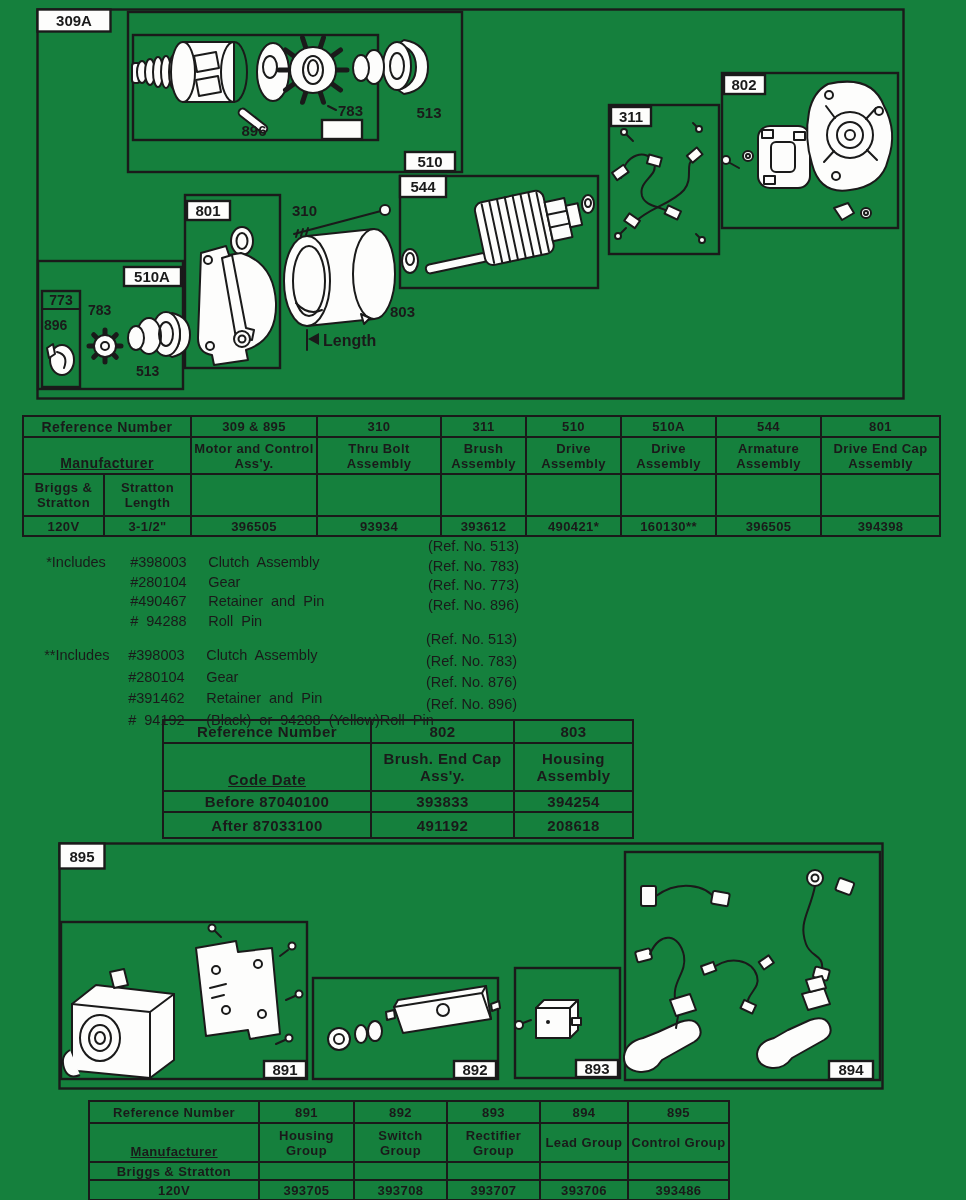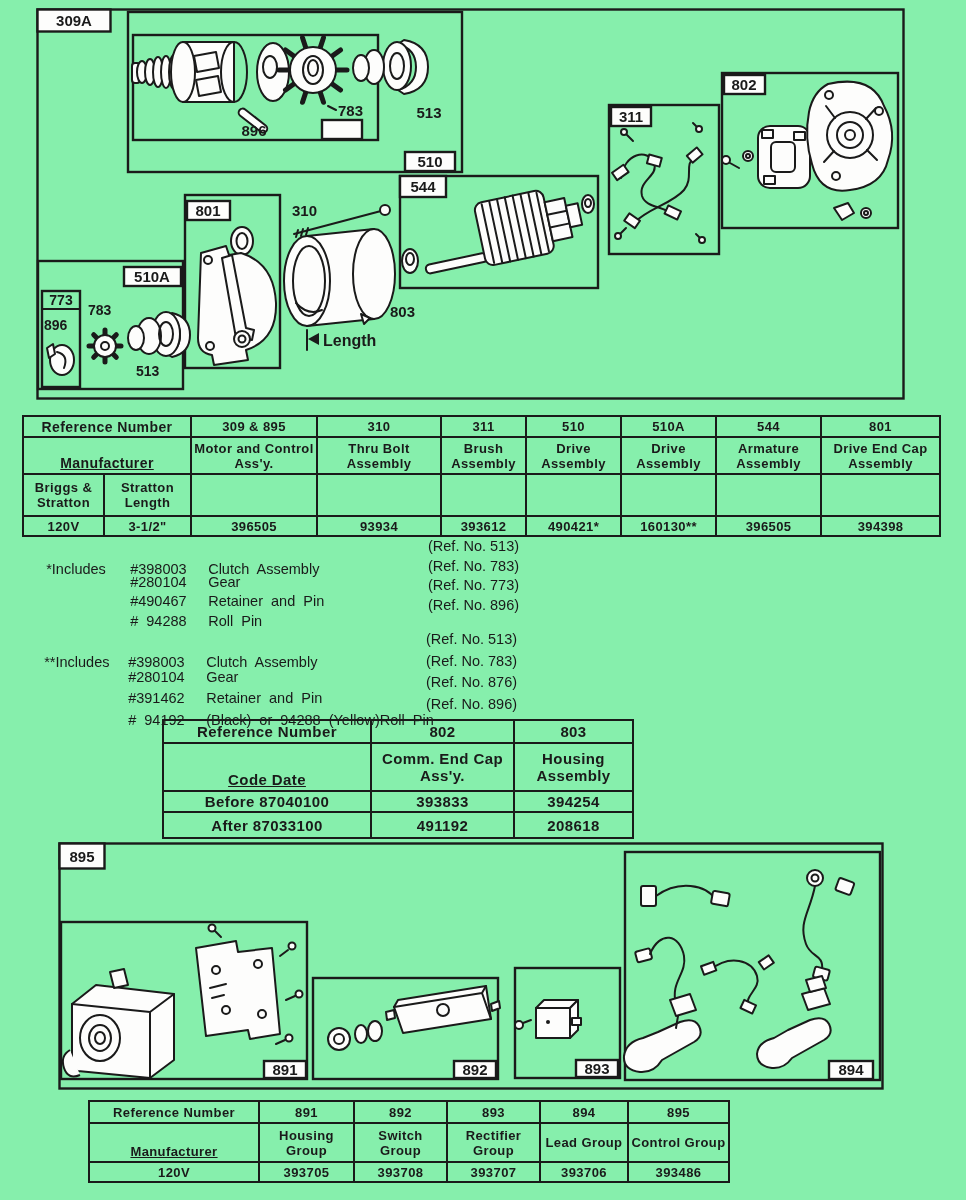--- a/index.html
+++ b/index.html
@@ -5,7 +5,7 @@
   :root { --ink:#1a1a1a; }
   html,body { margin:0; padding:0; background:#ffffff; }
   #page {
-    position:relative; width:966px; height:1200px; background:#86efac;
+    position:relative; width:966px; height:1200px; background:#15803d;
     font-family:"Liberation Sans", sans-serif; color:var(--ink); overflow:hidden;
   }
   svg { position:absolute; overflow:visible; }

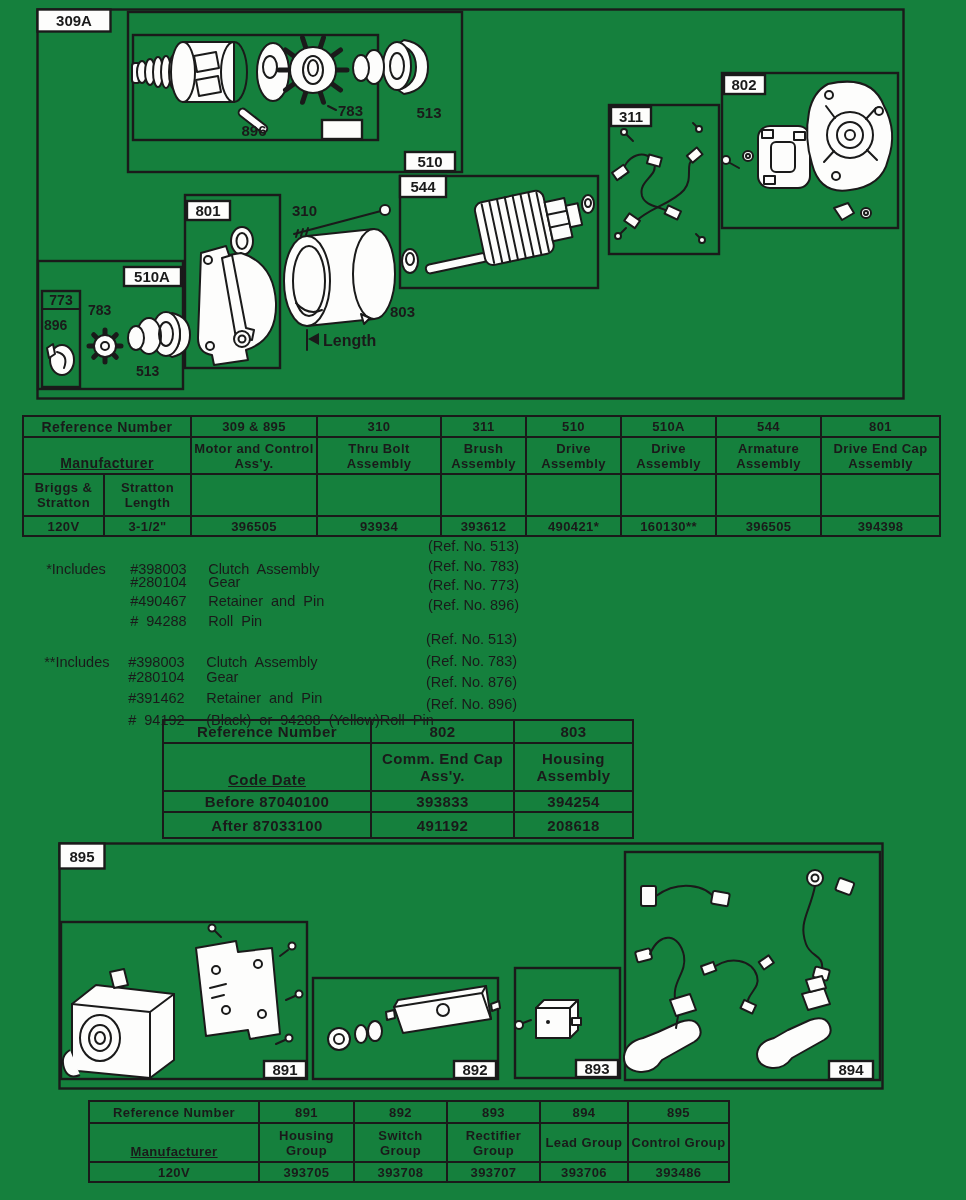--- a/index.html
+++ b/index.html
@@ -31,7 +31,7 @@
   .fn-line { position:relative; white-space:pre; }
   #footnote-1 .fn-line { height:19.5px; }
   #footnote-2 .fn-line { height:21.5px; }
-  .fn-marker { display:inline-block; width:84px;margin-top:7px; }
+  .fn-marker { display:inline-block; width:84px; }
   .fn-part   { display:inline-block; width:78px; }
   .fn-ref    { position:absolute; left:406px; top:0; }
 </style>

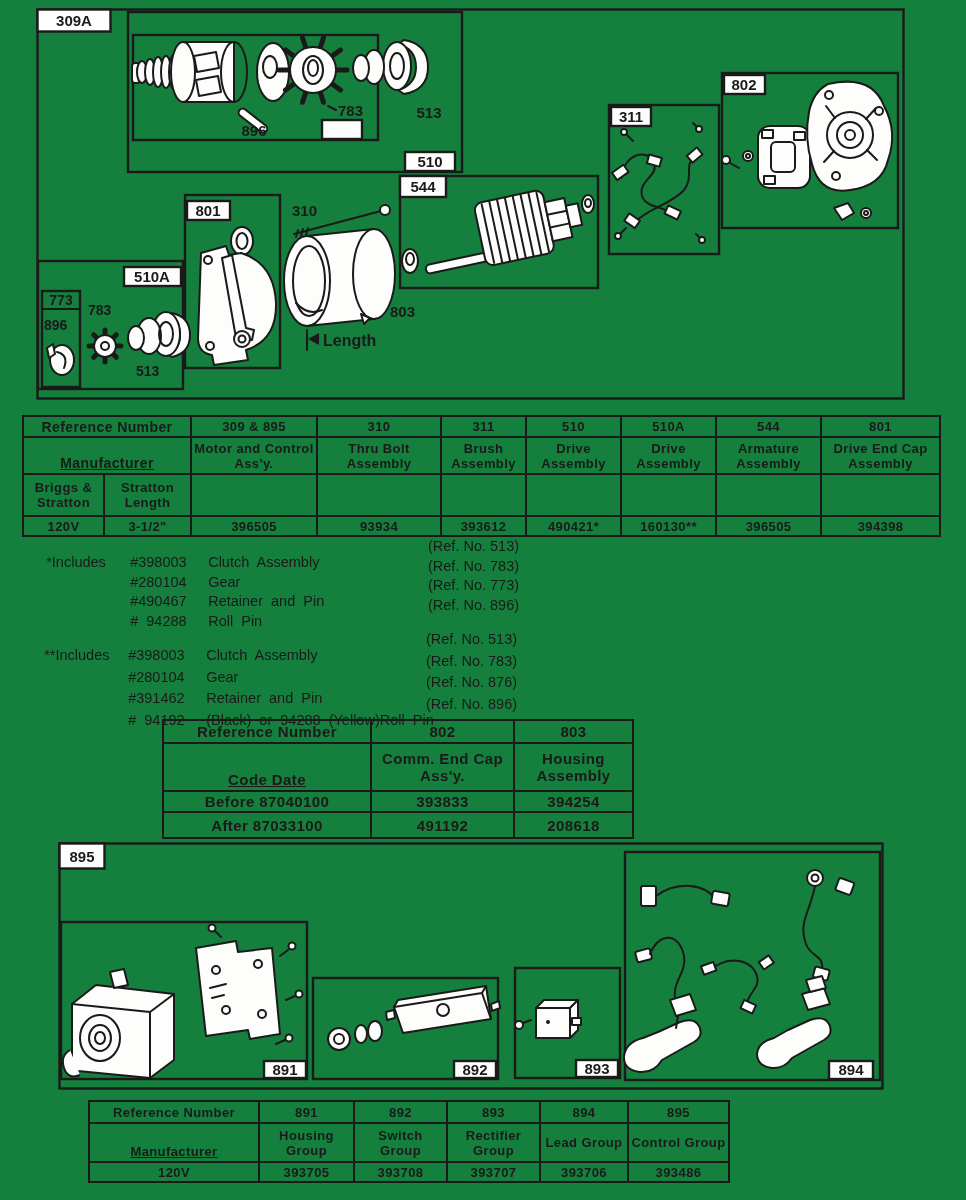--- a/index.html
+++ b/index.html
@@ -364,7 +364,7 @@
     </tr>
     <tr style="height:48px">
       <td class="vbot">Code Date</td>
-      <td>Comm. End Cap Ass'y.</td>
+      <td>Brush. End Cap Ass'y.</td>
       <td>Housing Assembly</td>
     </tr>
     <tr style="height:21px">

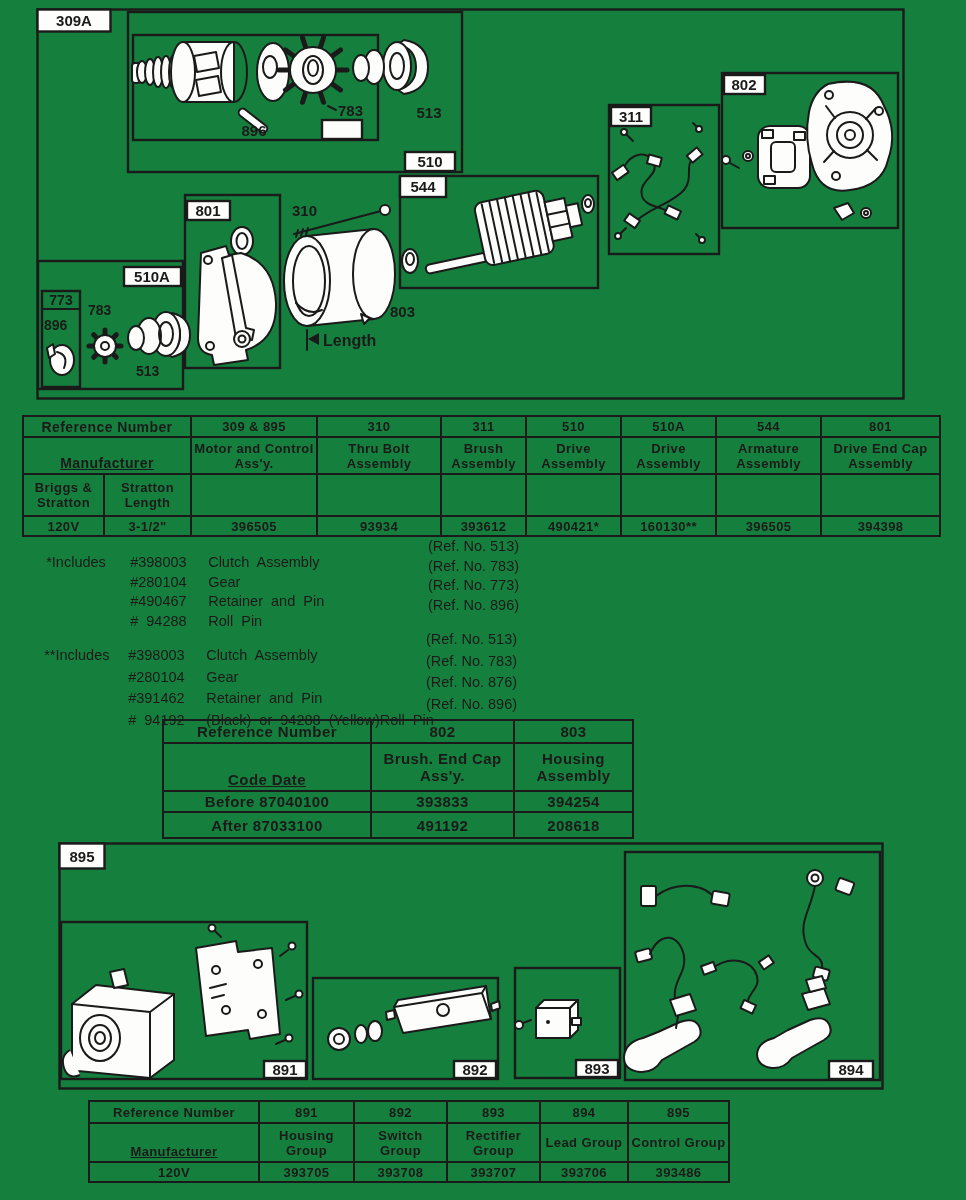--- a/index.html
+++ b/index.html
@@ -509,6 +509,14 @@
       <td>Lead Group</td>
       <td>Control Group</td>
     </tr>
+    <tr style="height:18px">
+      <td>Briggs &amp; Stratton</td>
+      <td></td>
+          <td></td>
+      <td></td>
+          <td></td>
+      <td></td>
+    </tr>
     <tr style="height:20px">
       <td class="num">120V</td>
       <td class="num">393705</td>

